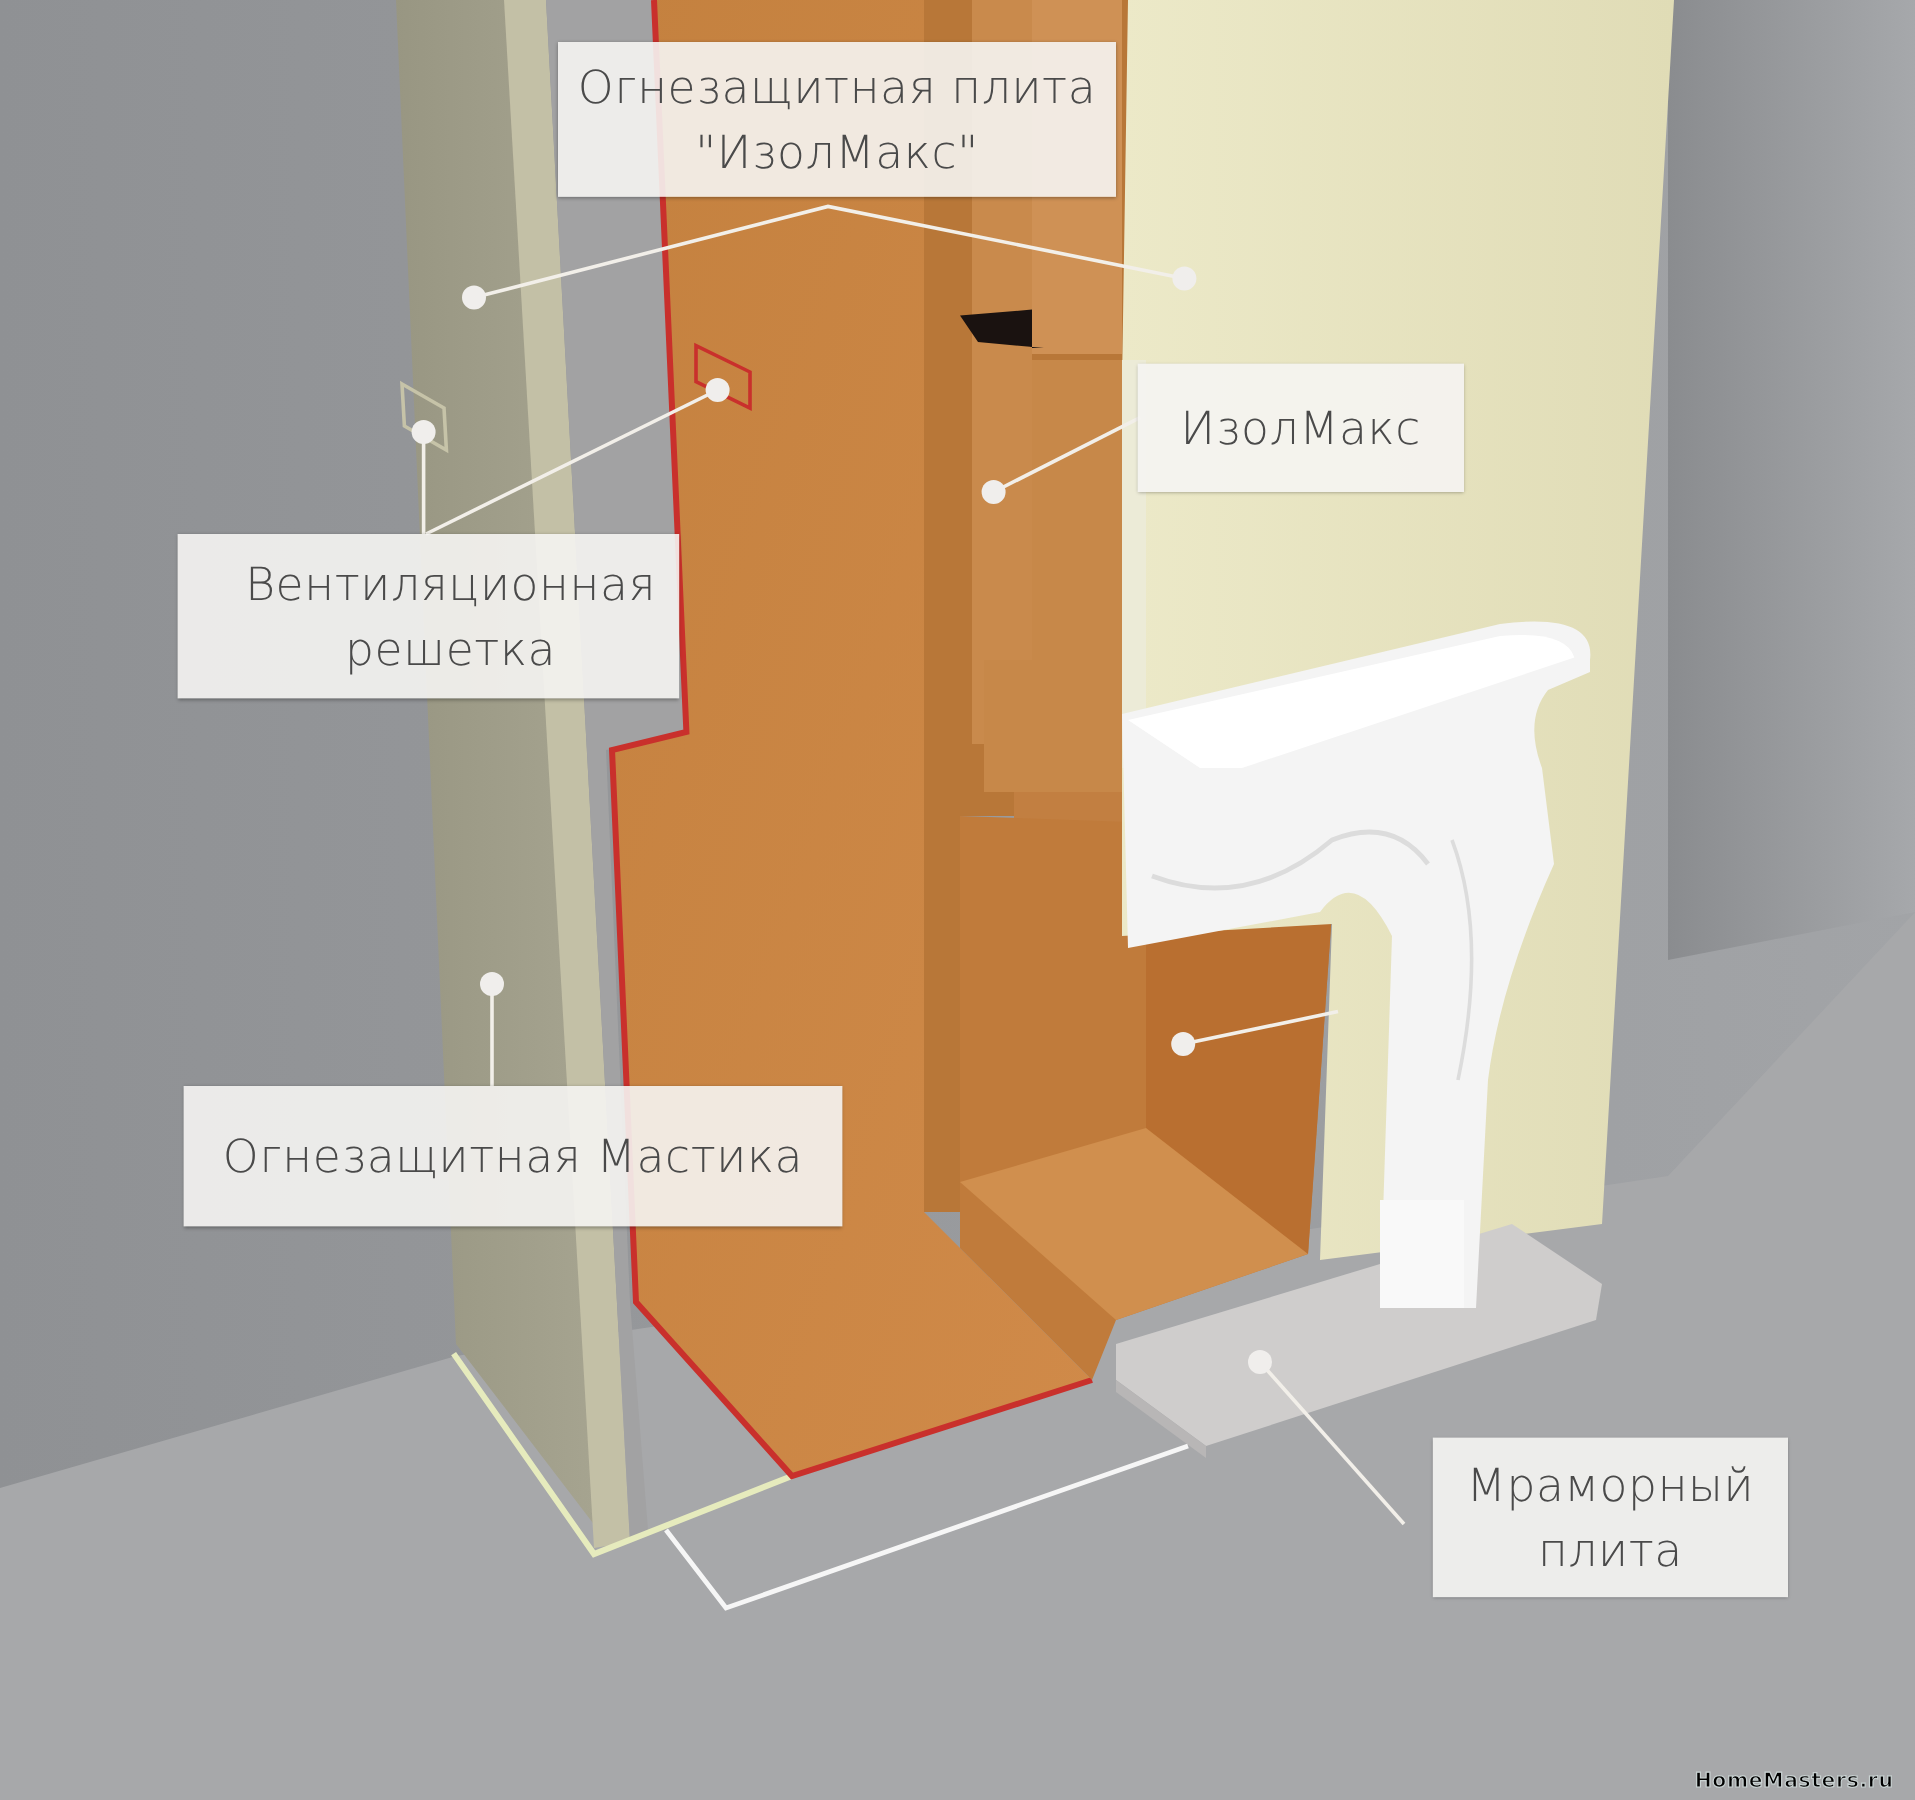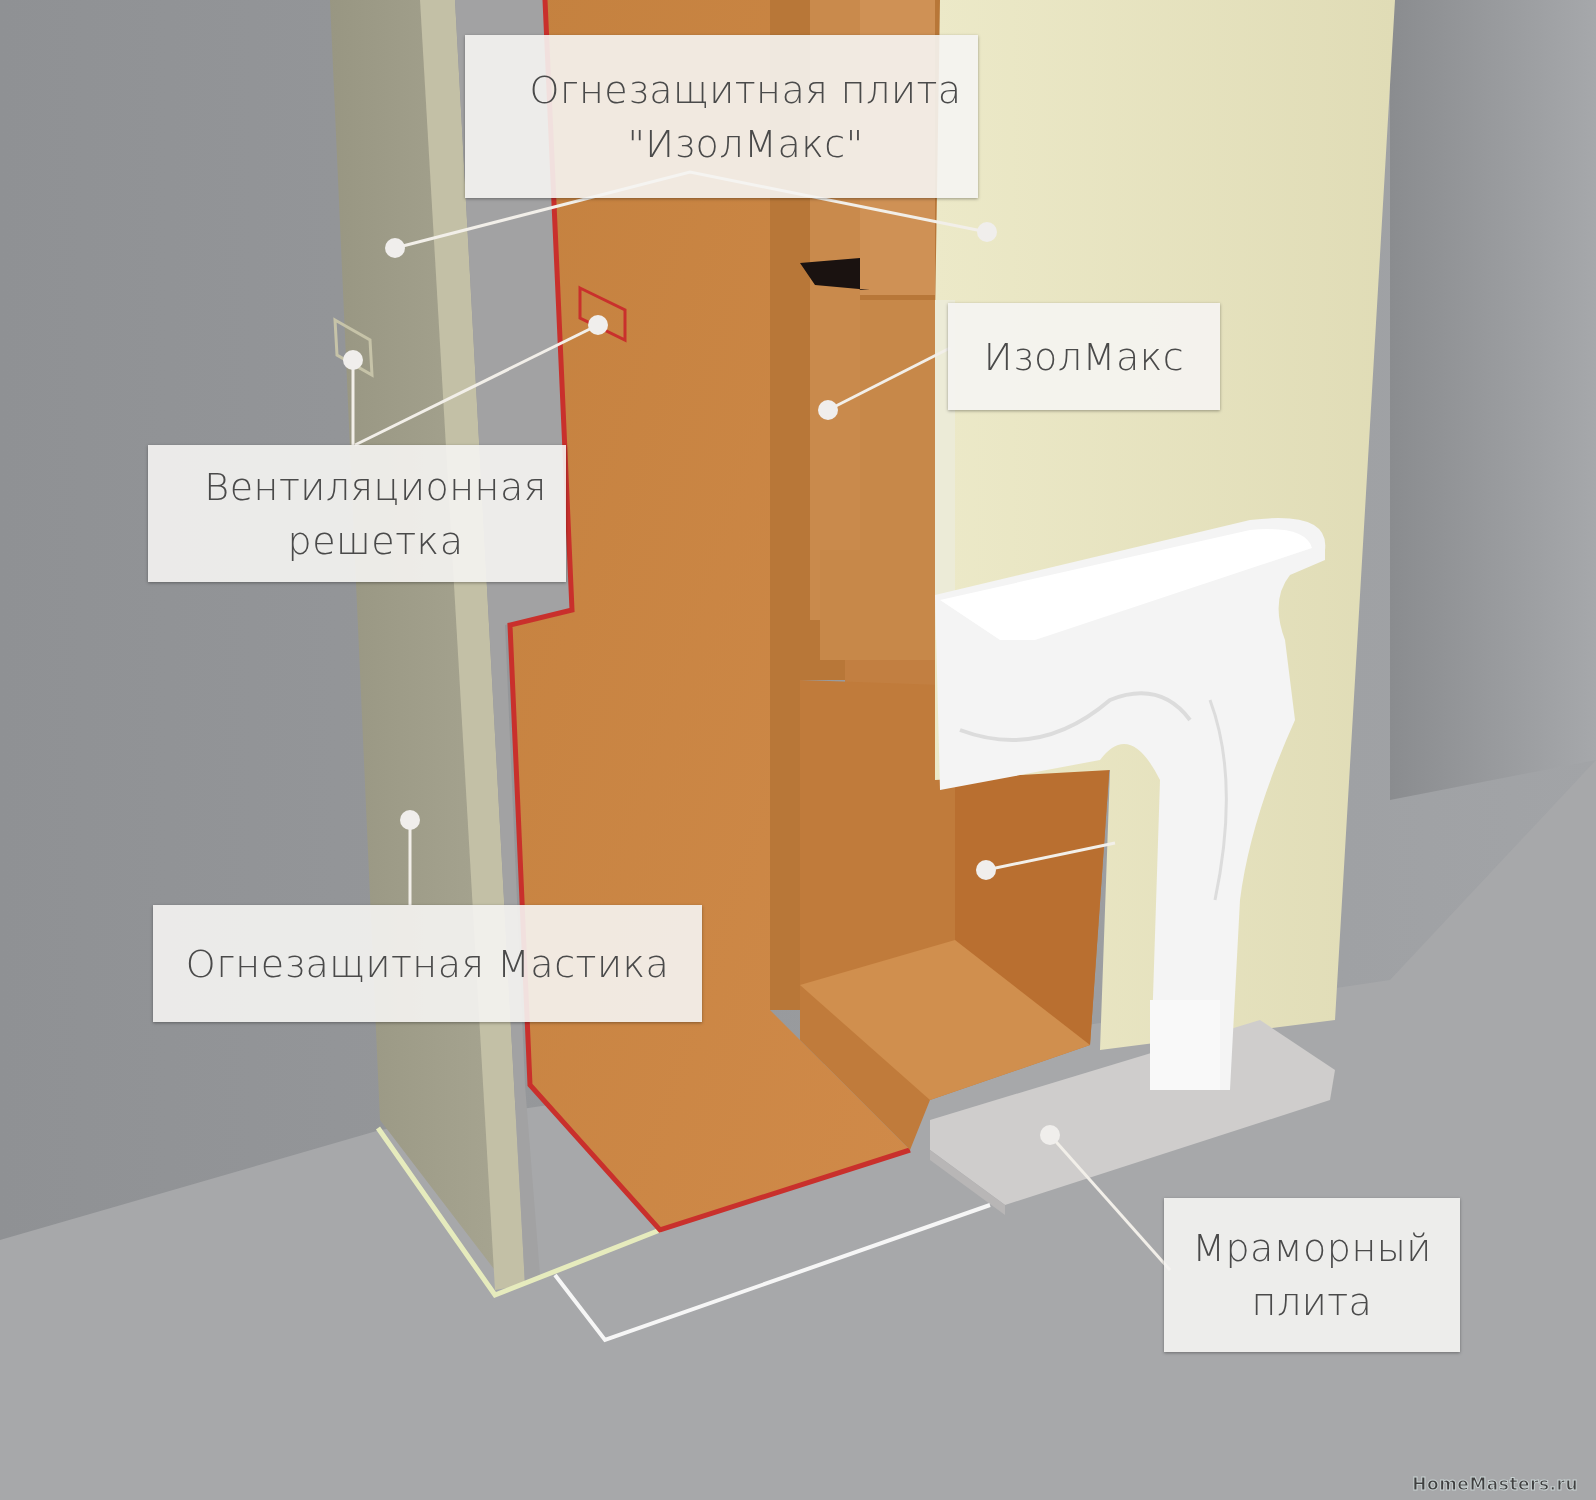--- a/index.html
+++ b/index.html
@@ -116,7 +116,7 @@
     </g>
   </svg>
 
-  <div class="label" style="left:465px; top:35px; width:465px; height:163px;padding-left:48px;">
+  <div class="label" style="left:465px; top:35px; width:465px; height:129px;">
     <span>Огнезащитная плита</span>
     <span>"ИзолМакс"</span>
   </div>

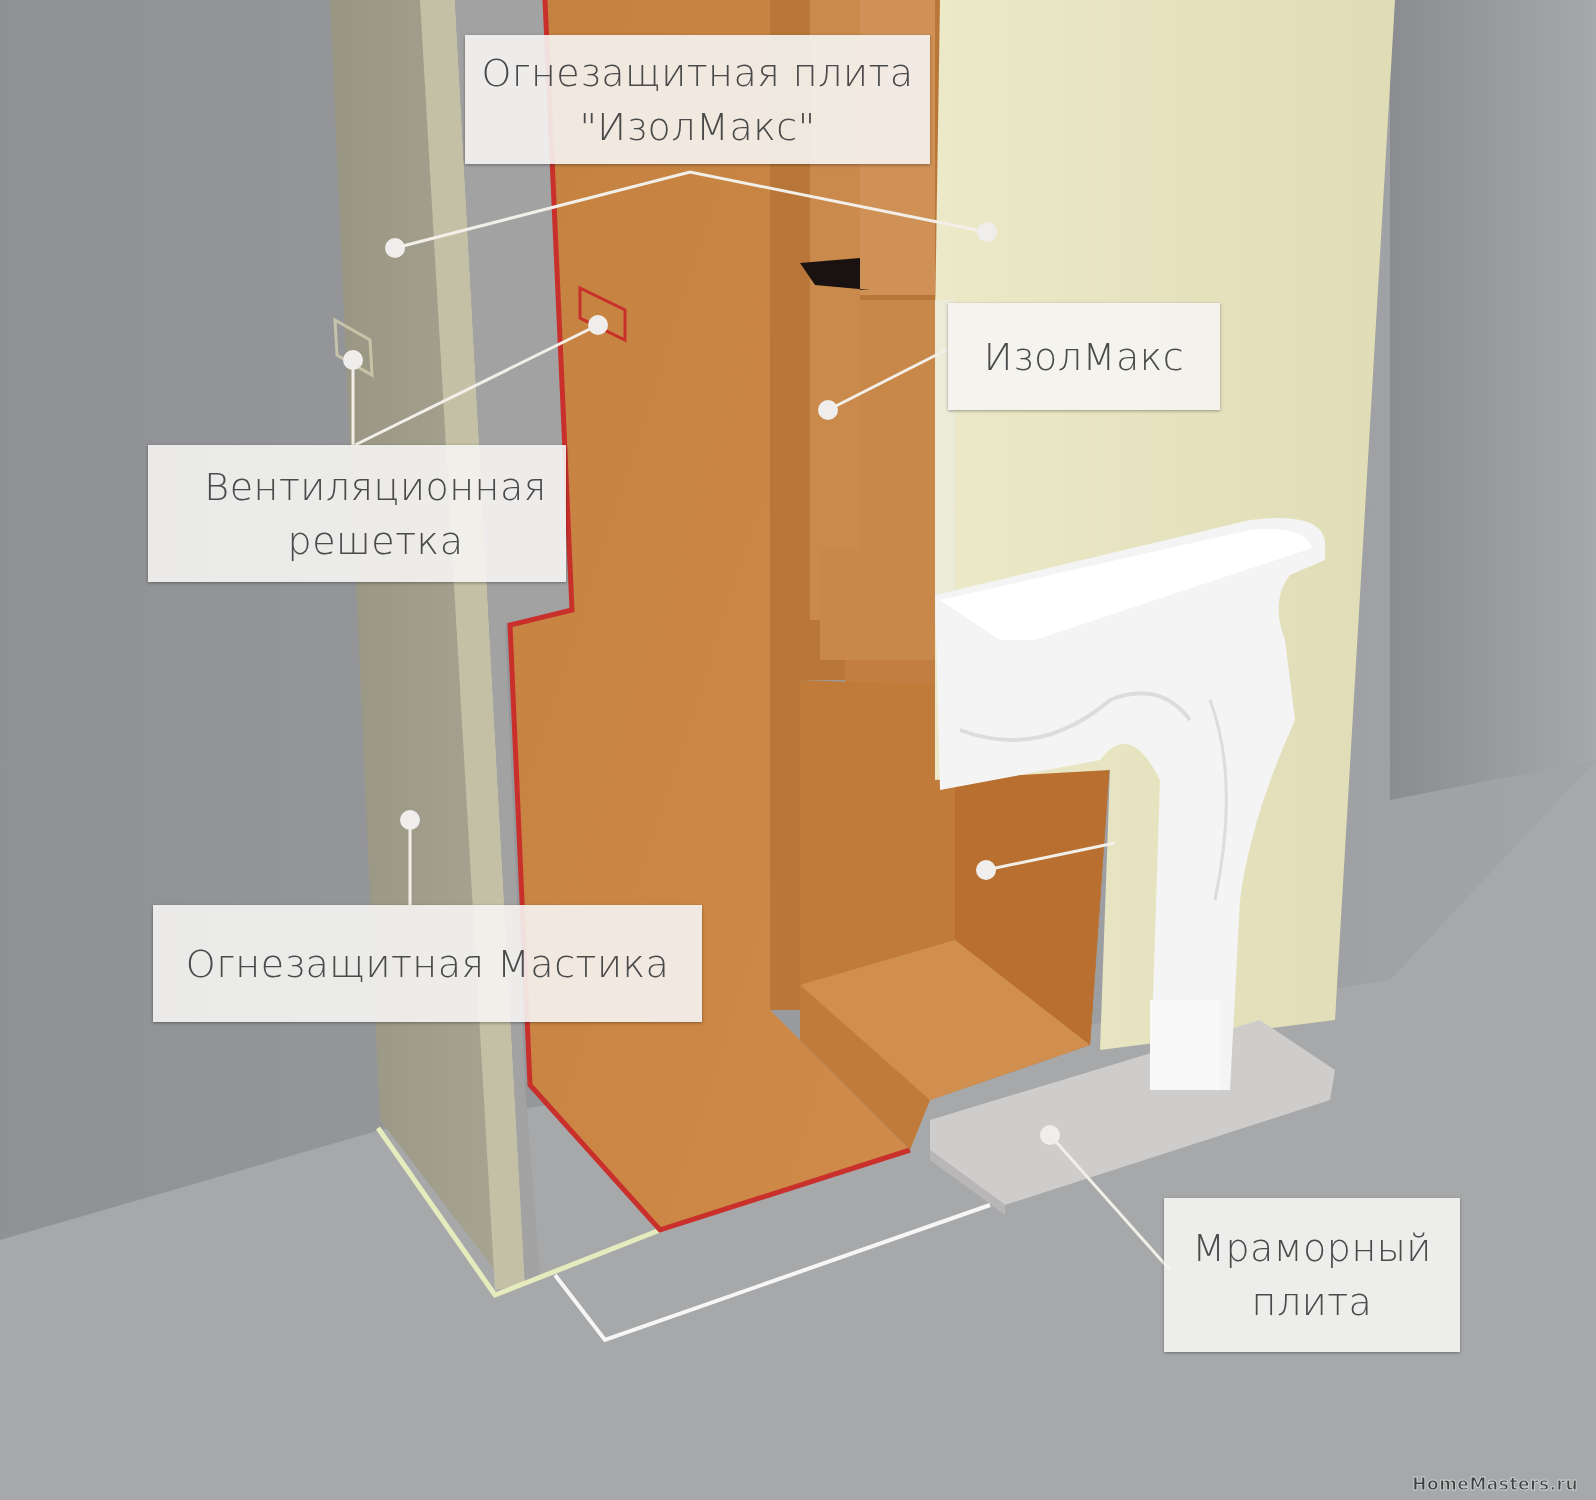--- a/index.html
+++ b/index.html
@@ -135,7 +135,7 @@
     <span>Огнезащитная Мастика</span>
   </div>
 
-  <div class="label" style="left:1164px; top:1198px; width:296px; height:154px;">
+  <div class="label" style="left:1194px; top:1198px; width:296px; height:133px;">
     <span>Мраморный</span>
     <span>плита</span>
   </div>

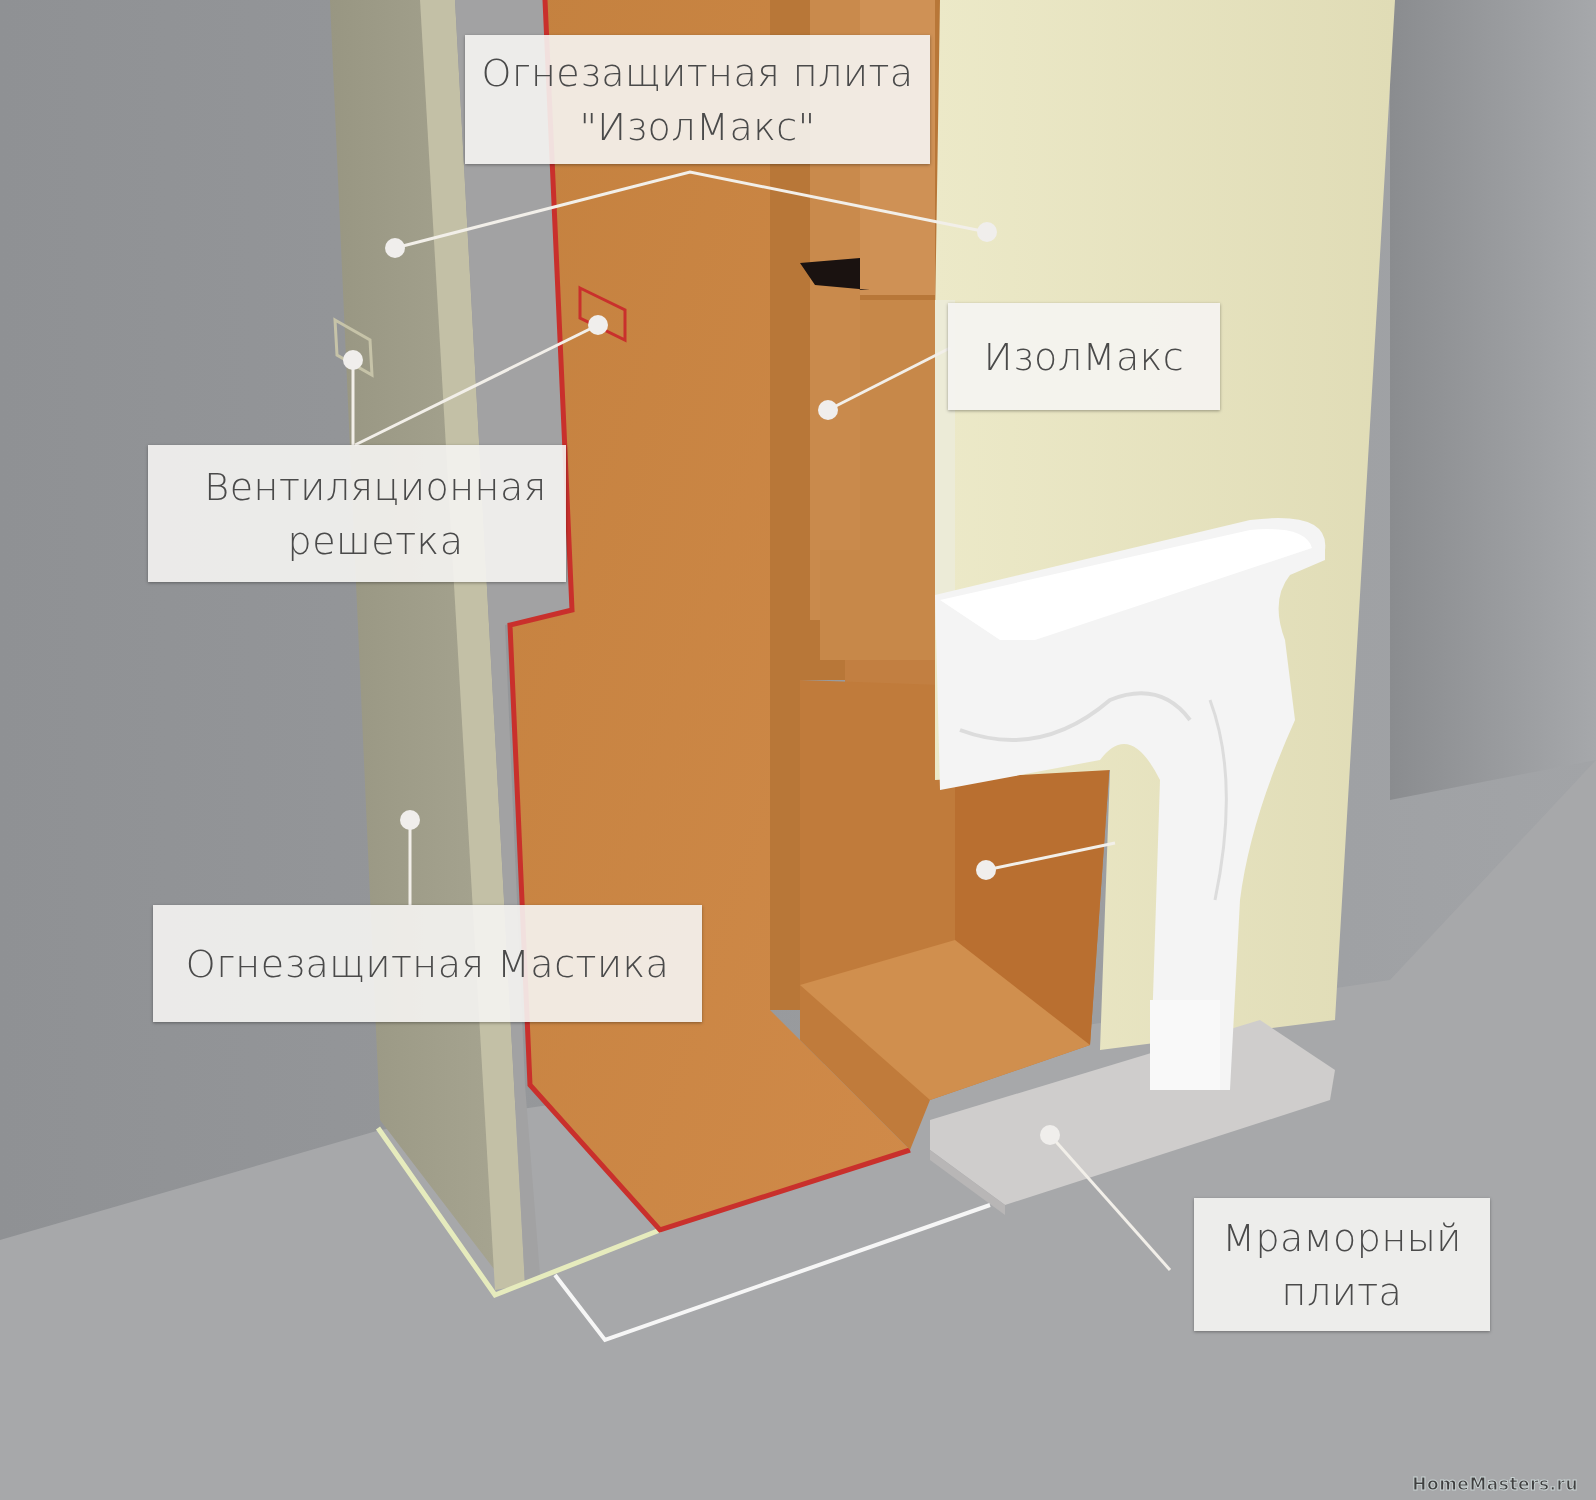--- a/index.html
+++ b/index.html
@@ -17,7 +17,7 @@
   .label span { display:block; }
   .watermark {
     position:absolute; right:18px; bottom:6px; font-family:"DejaVu Sans", sans-serif;
-    font-weight:bold; font-size:17px; color:#404040;
+    font-weight:bold; font-size:17px; color:#000000;
     -webkit-text-stroke:1px #c9d2d2; letter-spacing:0.5px;
   }
 </style>

